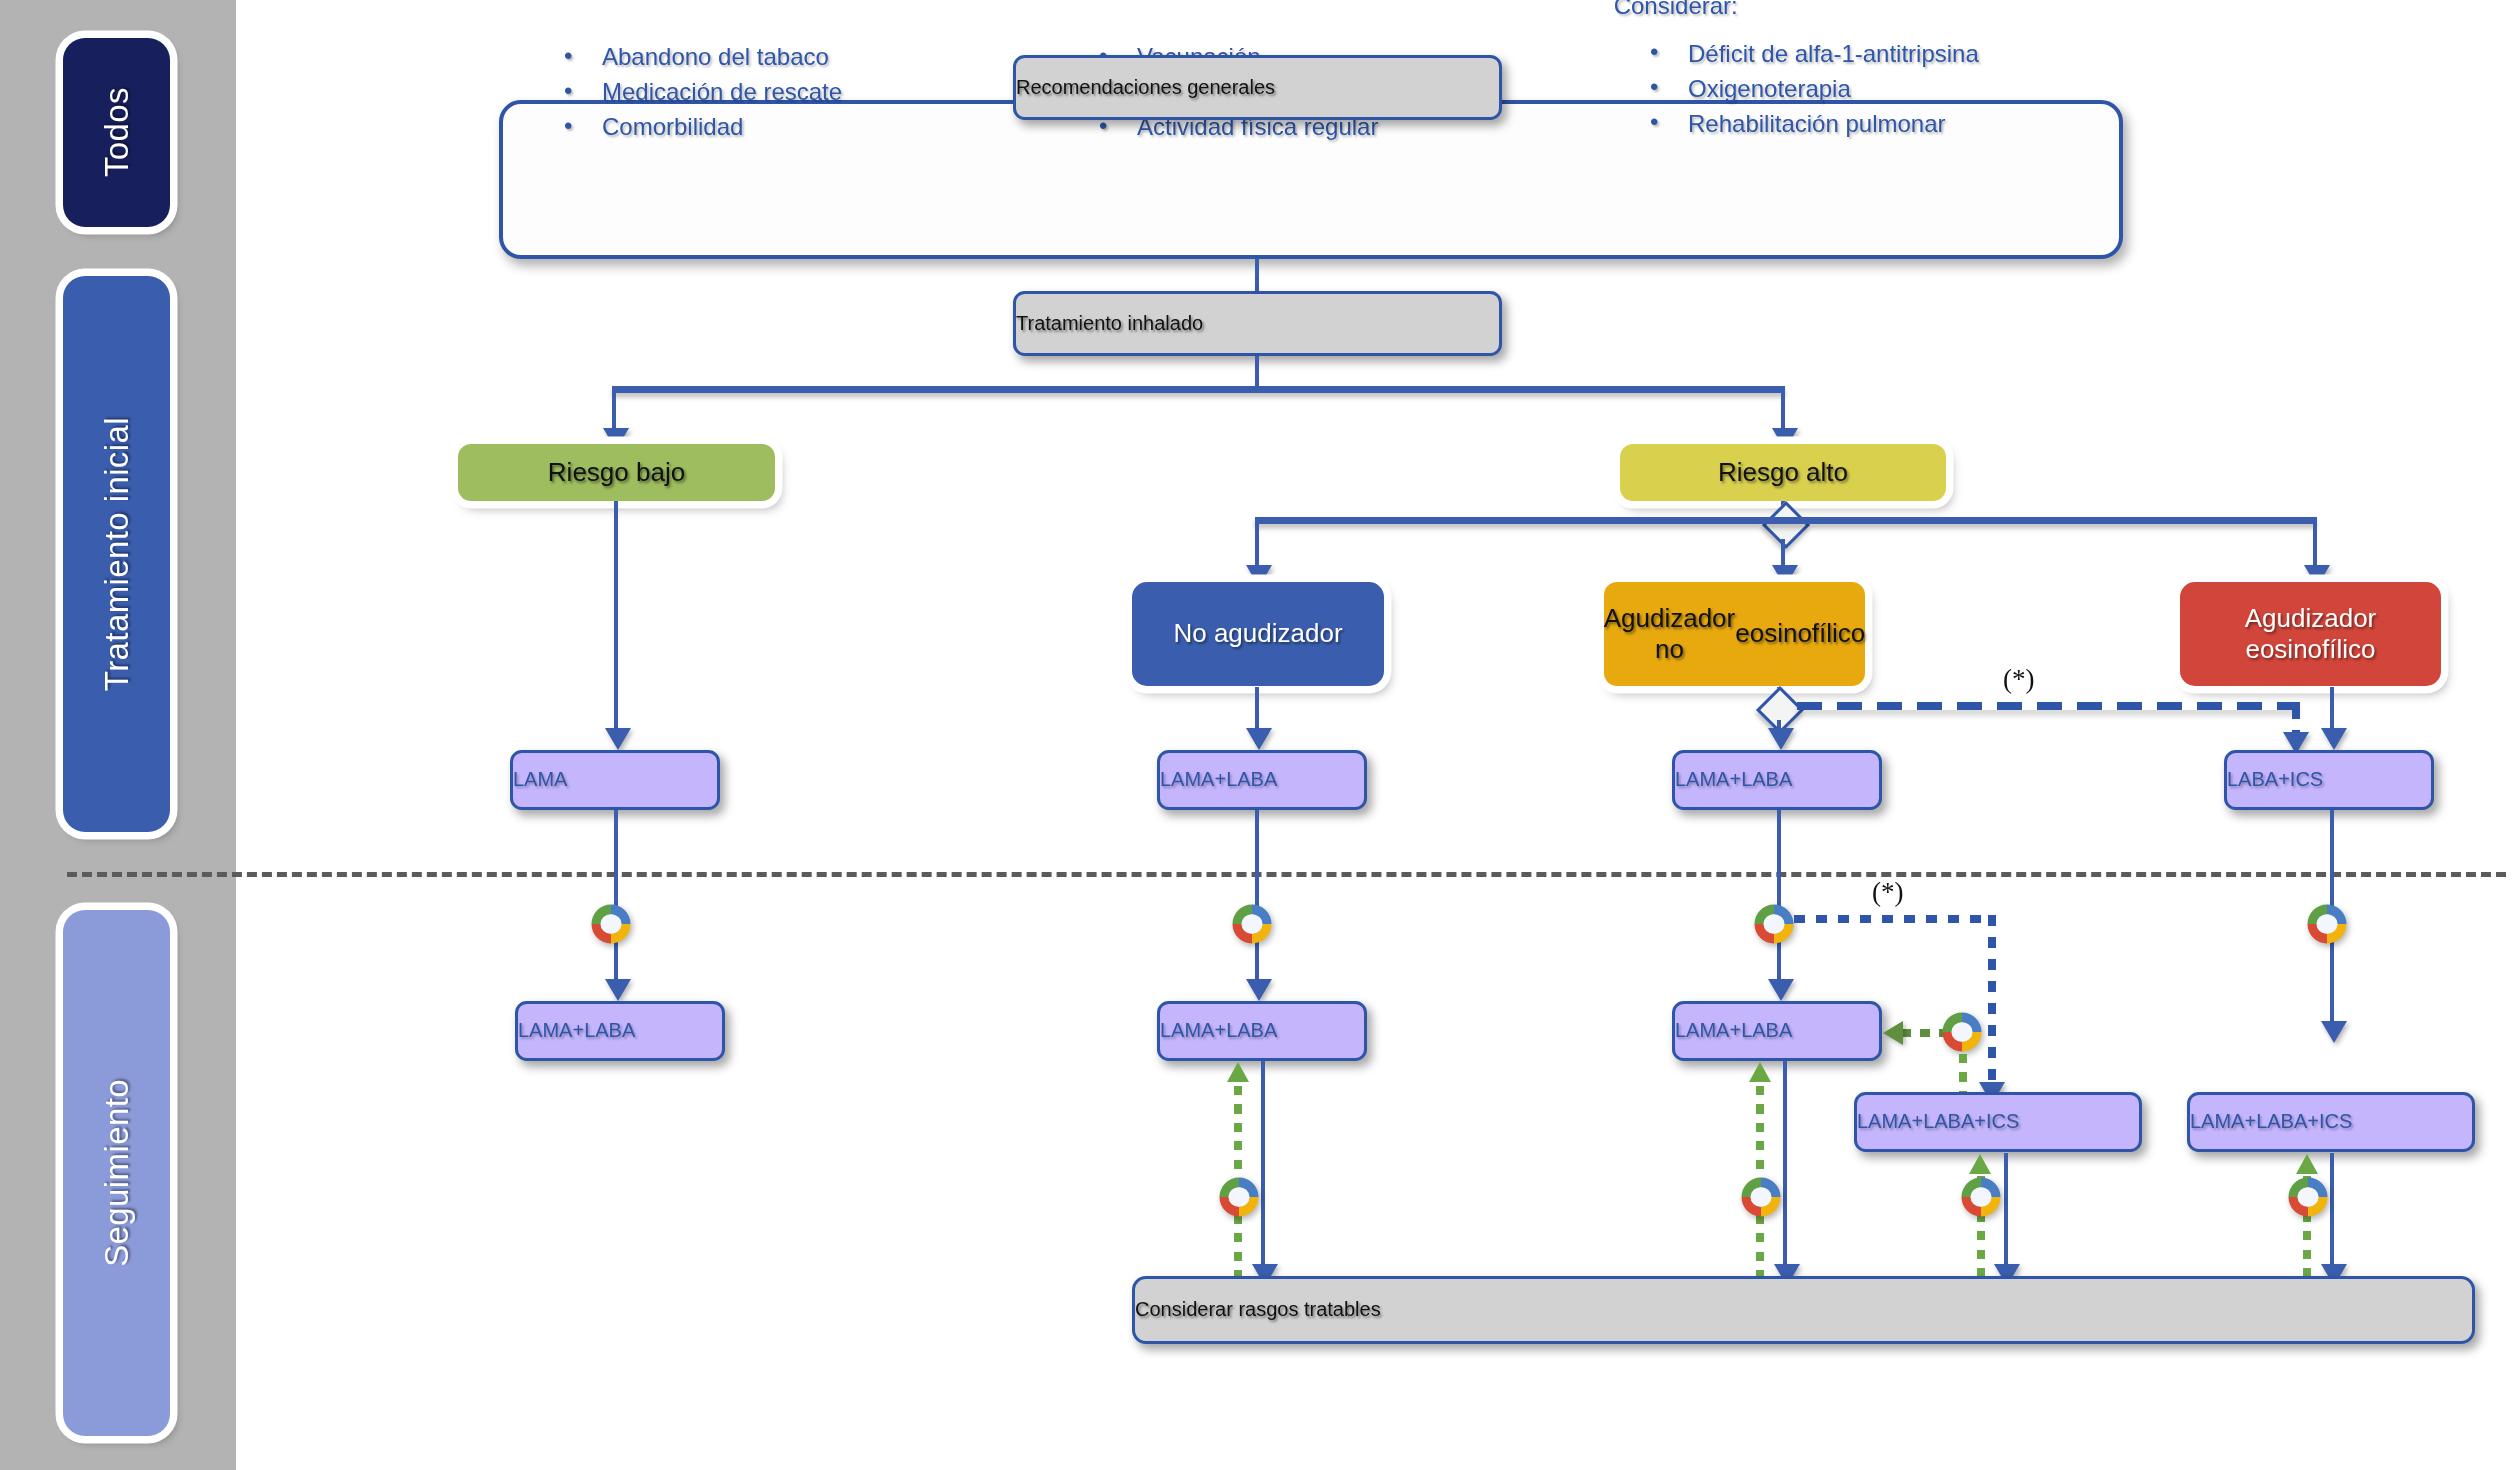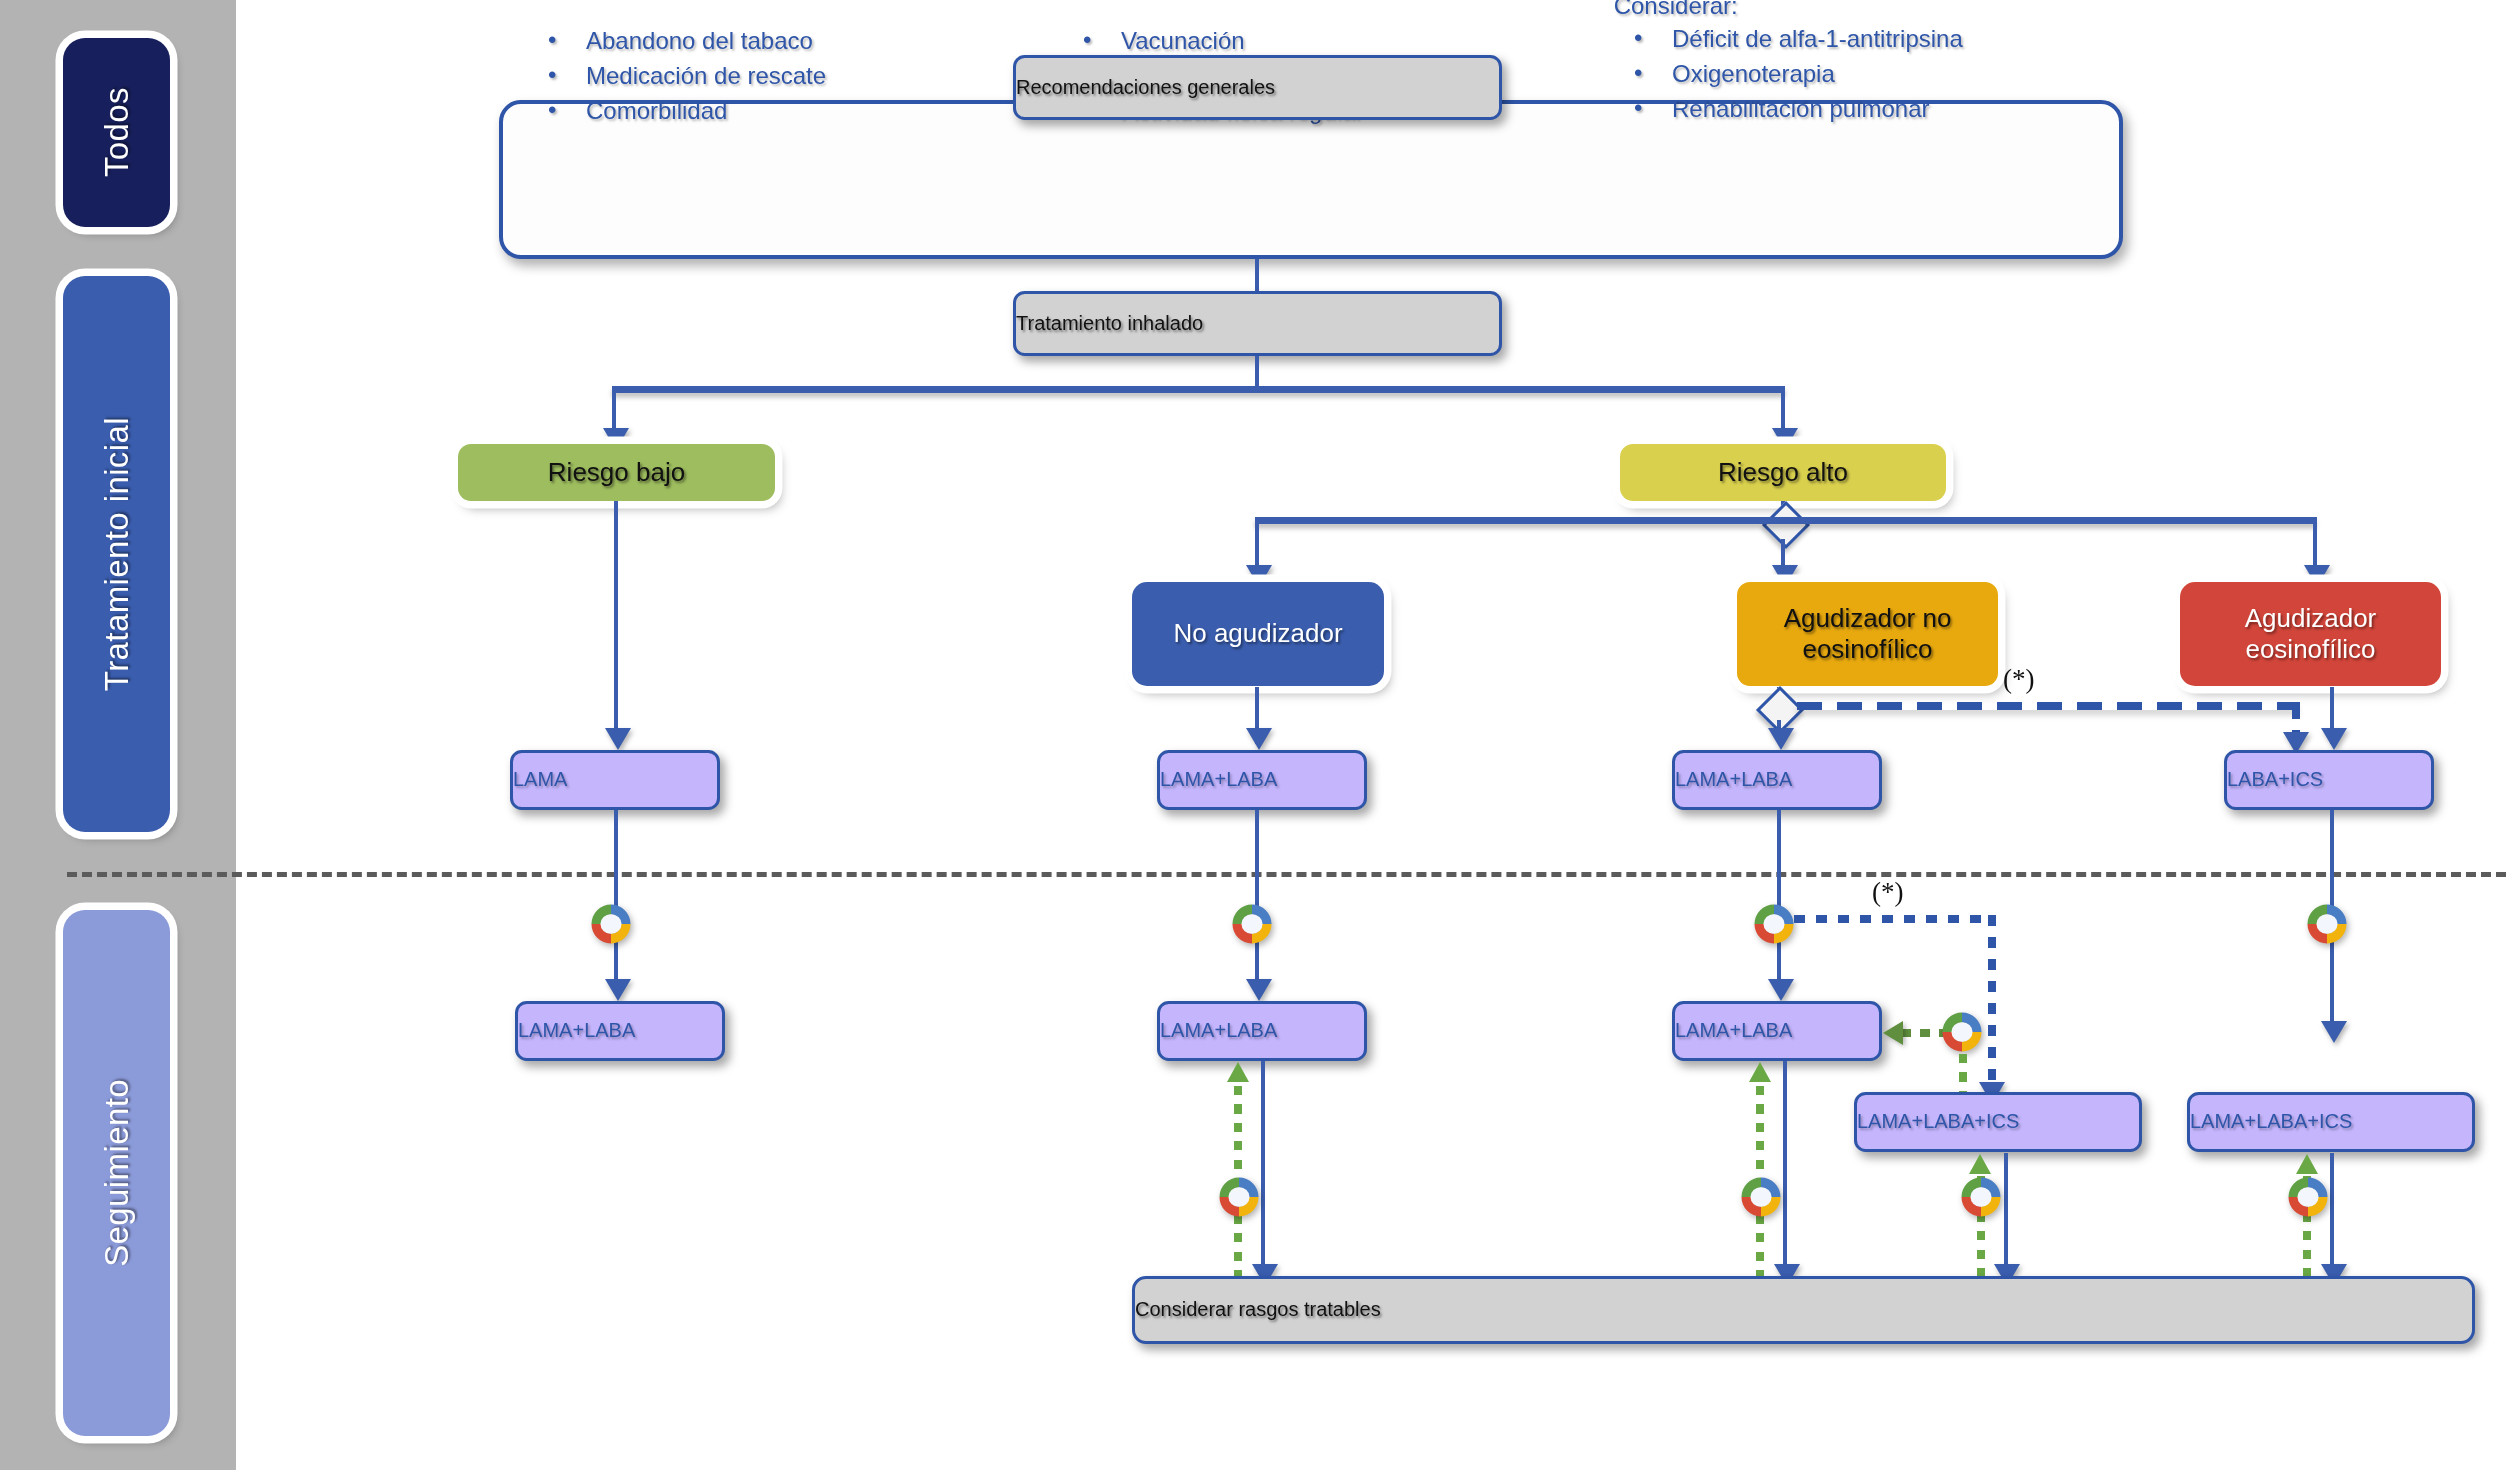--- a/index.html
+++ b/index.html
@@ -51,7 +51,7 @@
     box-shadow:4.2px 6.7px 11px rgba(0,0,0,.30);
   }
   .rec-col{position:absolute;top:23.4px;}
-  .rec-col ul{list-style:none;margin:0;padding:0;}
+  .rec-col ul{list-style:none;margin:16px;padding:0;}
   .rec-col li{
     color:#2e55a8;font-size:24px;line-height:1.46;
     text-shadow:1.7px 1.7px 2.5px rgba(0,0,0,.28);

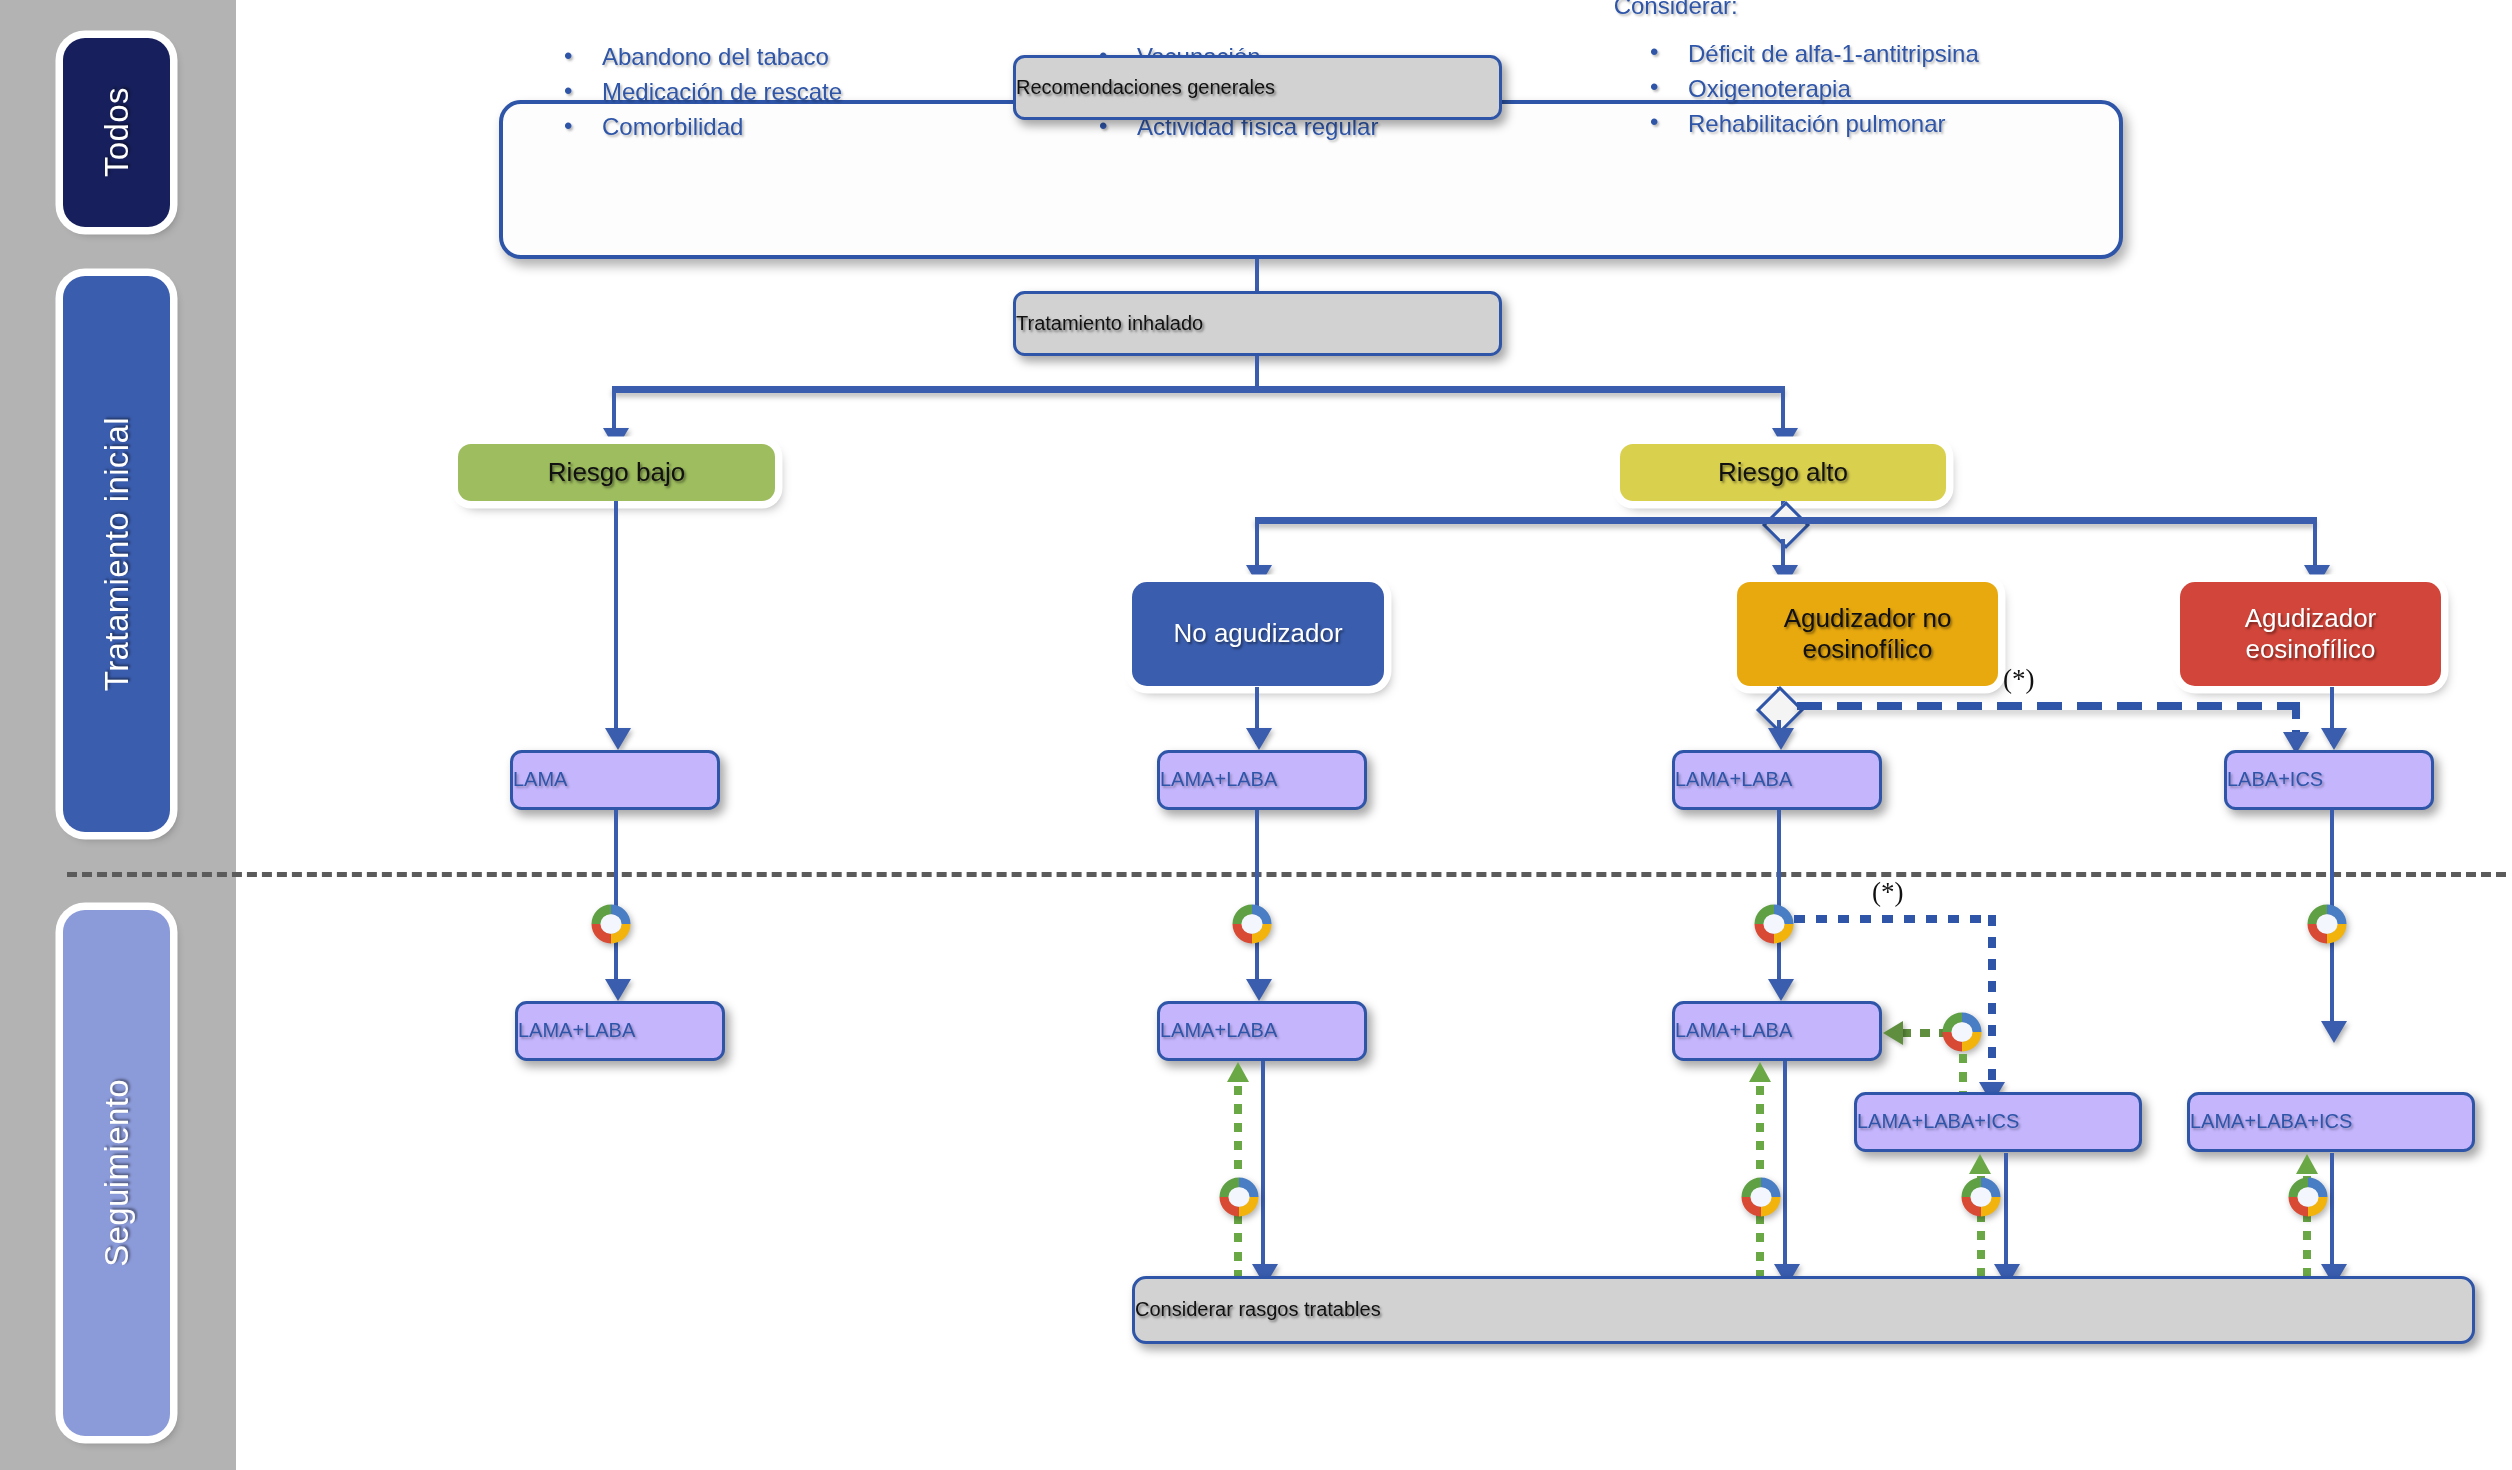--- a/index.html
+++ b/index.html
@@ -174,7 +174,7 @@
     <span>No agudizador</span>
   </div>
 
-  <div class="chip dark-text" style="left:1737px;top:582px;width:261px;height:104px;background:#e8a90f;flex-direction:column;">
+  <div class="chip dark-text" style="left:1604px;top:582px;width:261px;height:104px;background:#e8a90f;flex-direction:row;">
     <span>Agudizador no</span>
     <span>eosinofílico</span>
   </div>

